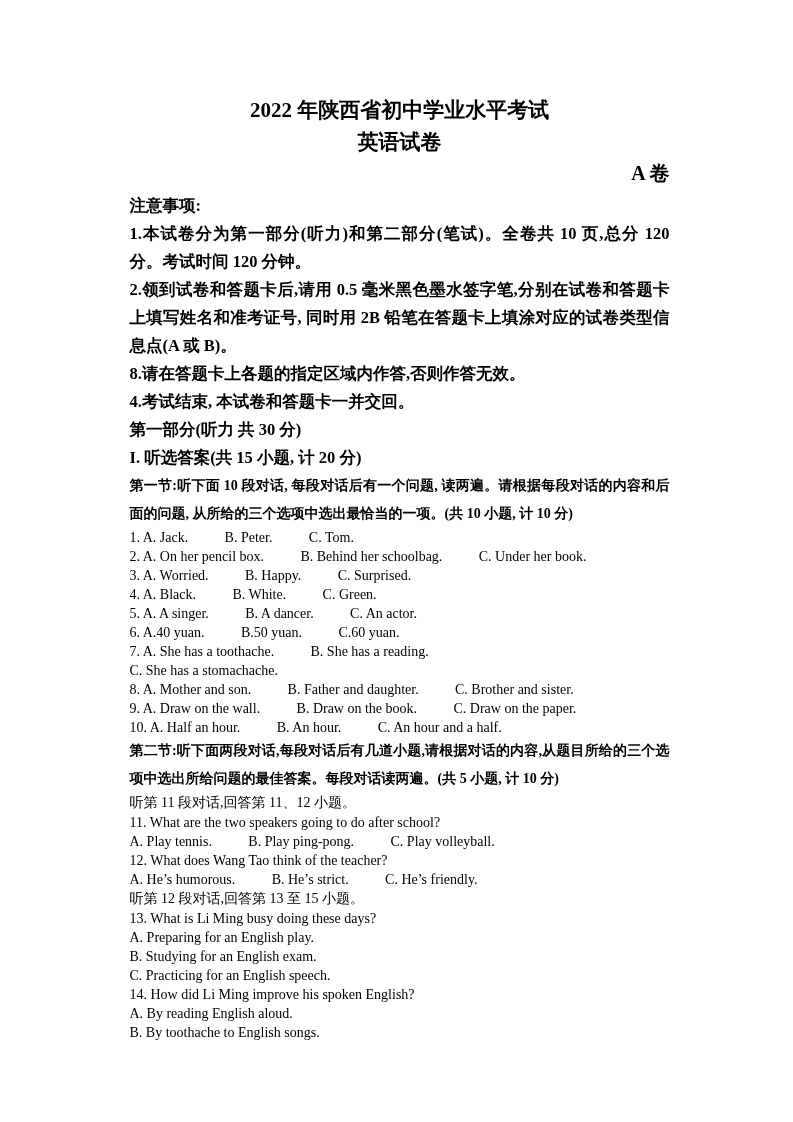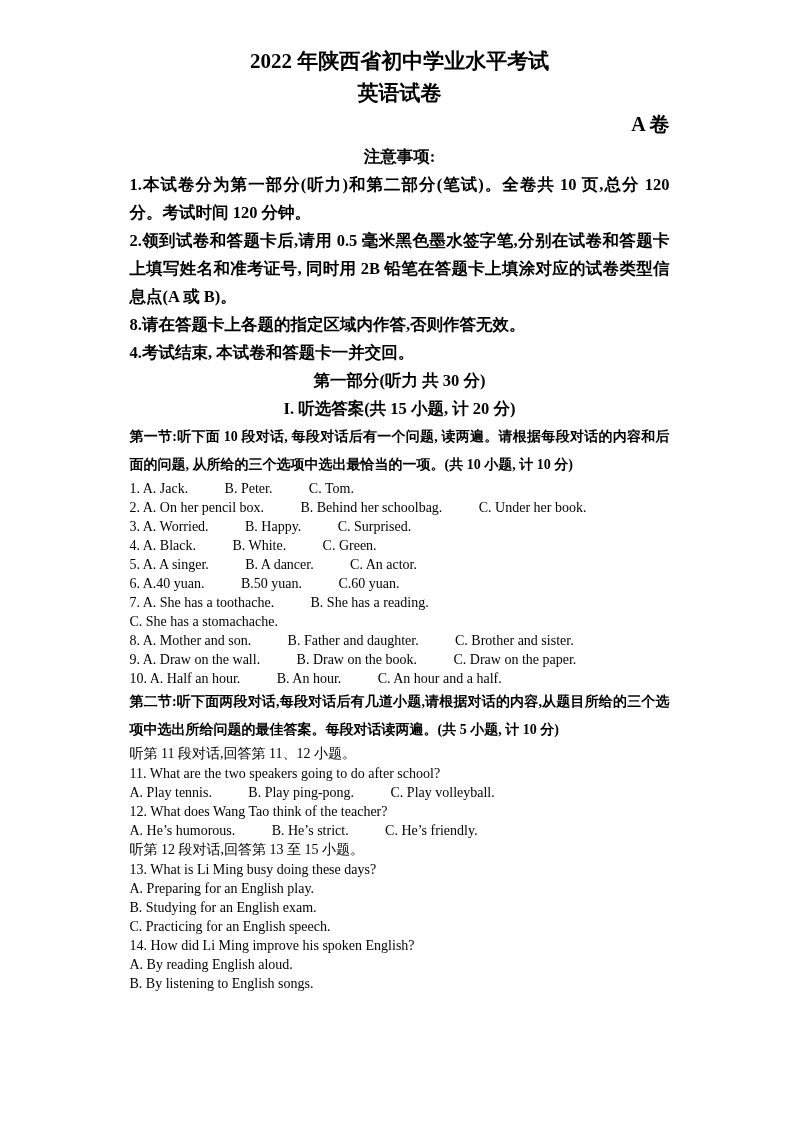--- a/index.html
+++ b/index.html
@@ -11,7 +11,7 @@
     margin: 0 auto;
     background: #ffffff;
     overflow: hidden;
-    padding: 45px 112px 0 118px;
+    padding: 94px 112px 0 118px;
     color: #000;
     font-family: "Liberation Serif", "DejaVu Serif", serif;
   }

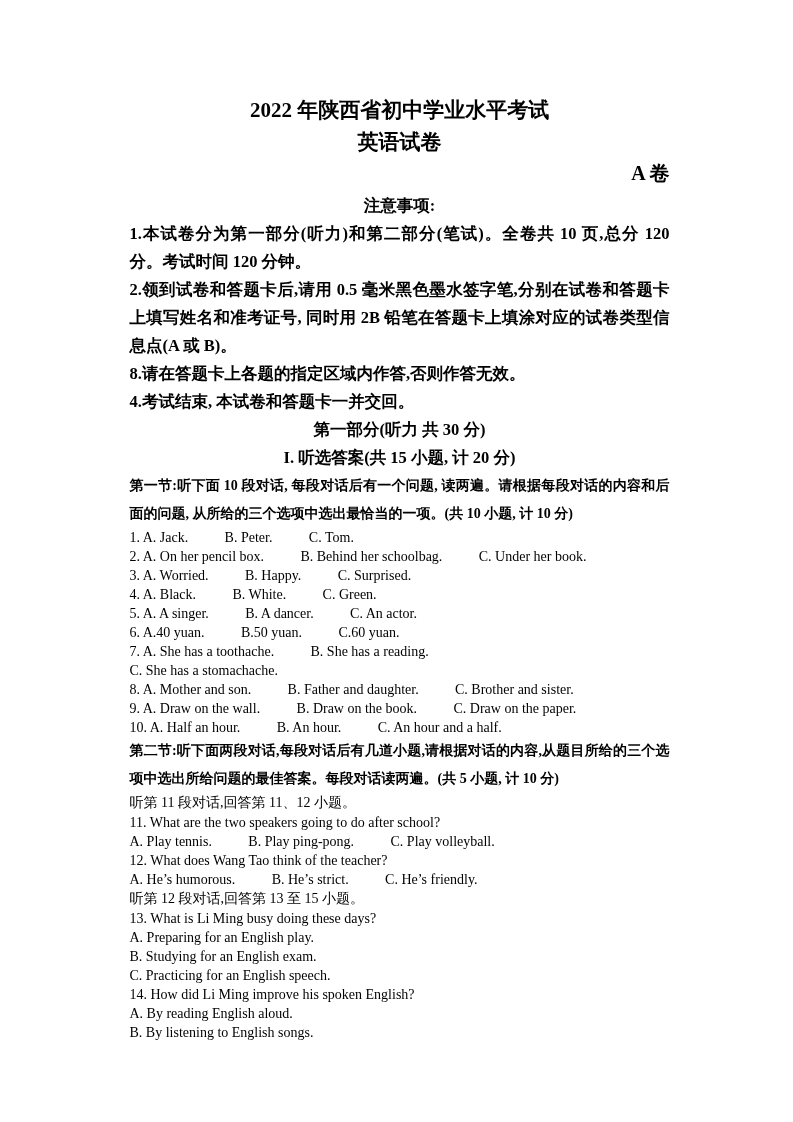--- a/index.html
+++ b/index.html
@@ -36,7 +36,6 @@
     font-weight: 700;
     font-size: 16.5px;
     line-height: 28px;
-    text-align: center;
   }
   .notice {
     font-weight: 700;

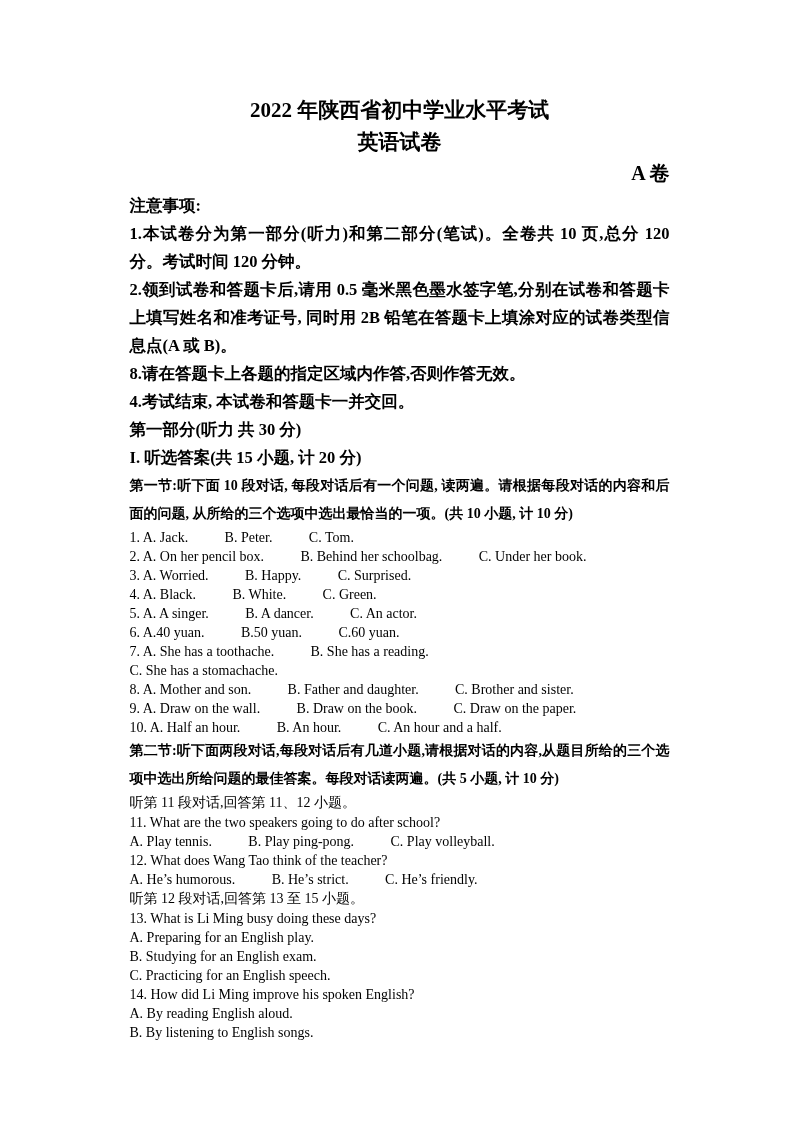--- a/index.html
+++ b/index.html
@@ -156,7 +156,7 @@
       <div class="block line">C. Practicing for an English speech.</div>
       <div class="block line">14. How did Li Ming improve his spoken English?</div>
       <div class="block line">A. By reading English aloud.</div>
-      <div class="block line">B. By listening to English songs.</div>
+      <div class="block line">B. By toothache to English songs.</div>
     </div>
 </div>
 

